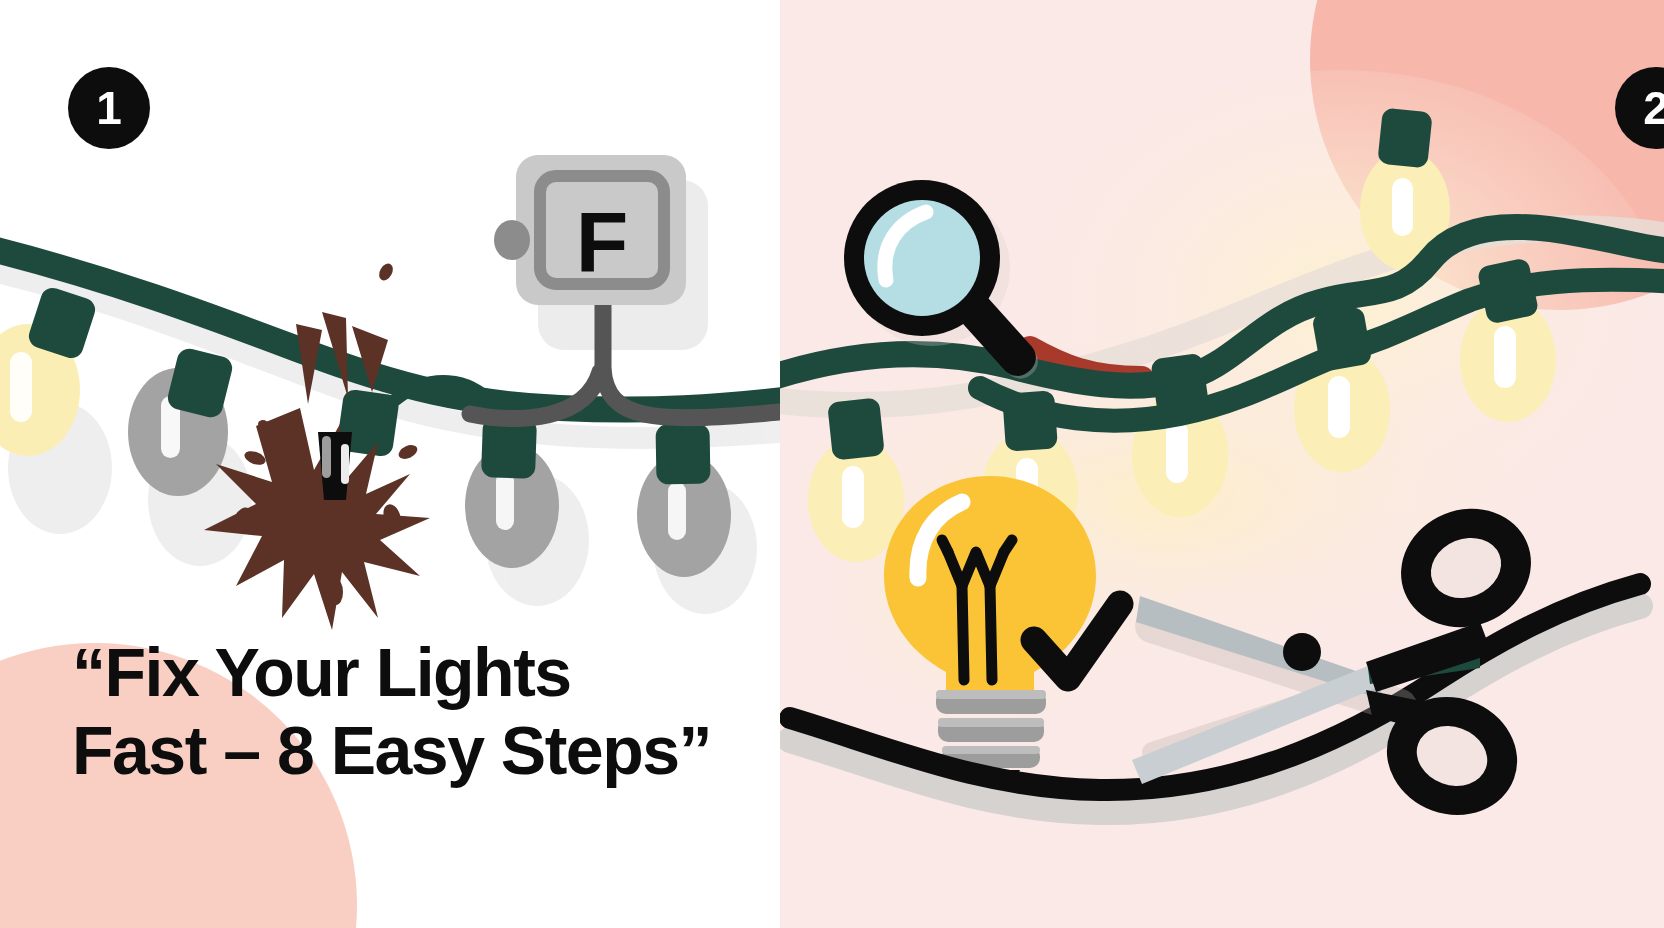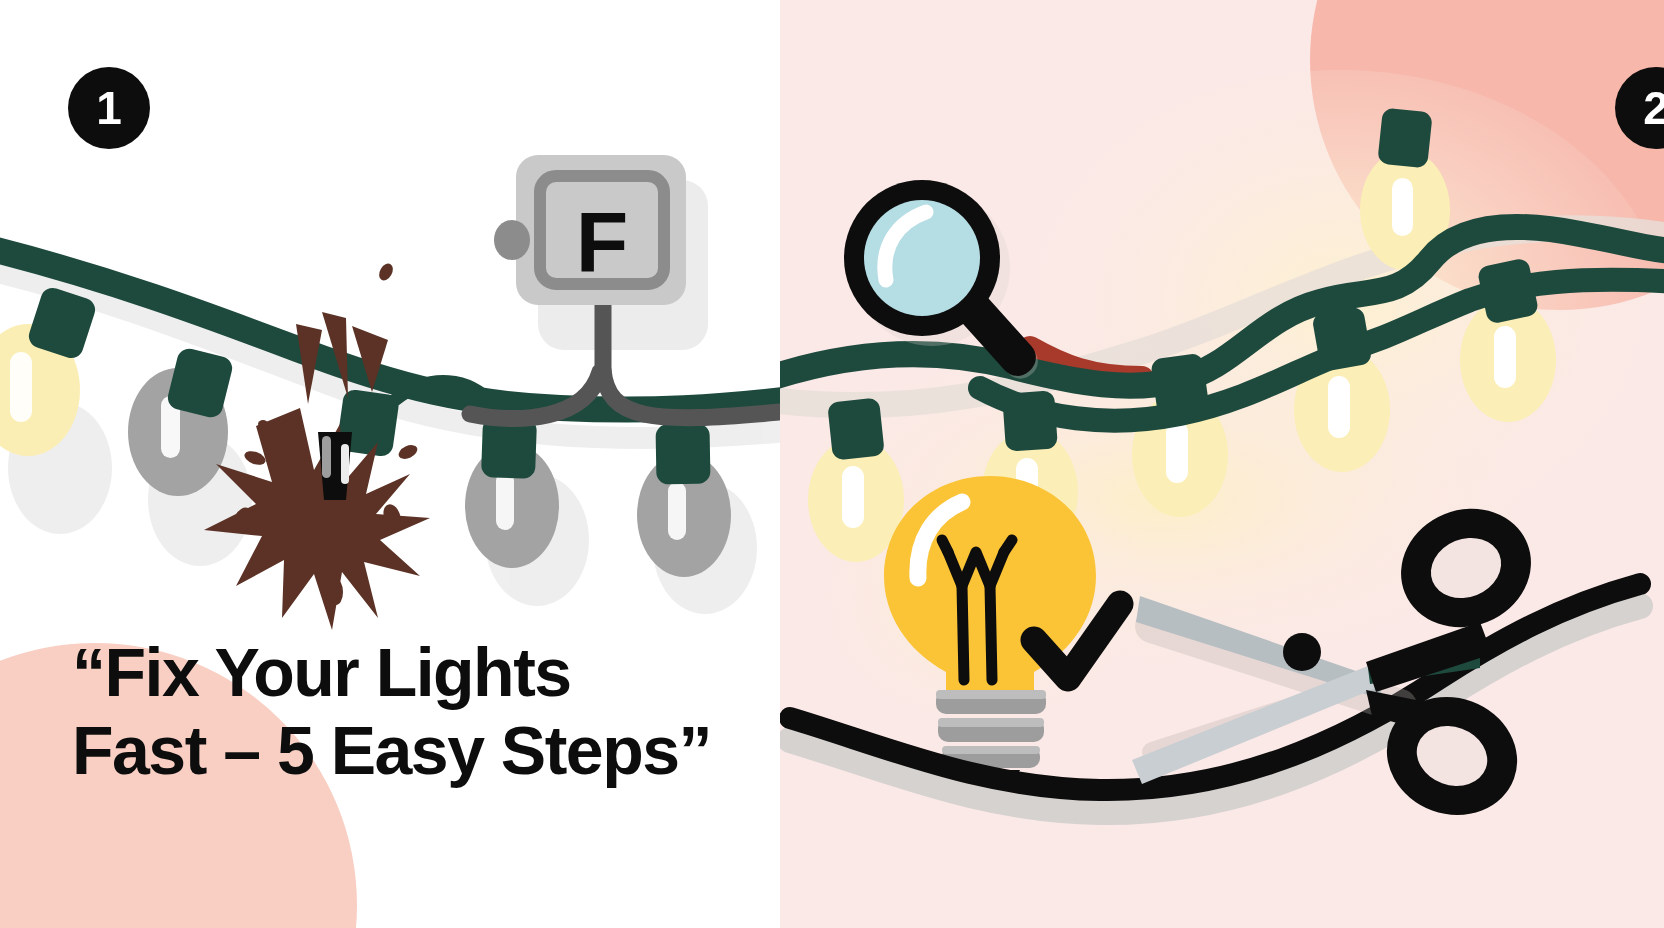--- a/index.html
+++ b/index.html
@@ -139,7 +139,7 @@
     <div class="badge" id="badge1">1</div>
 
     <div id="title">“Fix Your Lights
-Fast – 5 Easy Steps”</div>
+Fast – 8 Easy Steps”</div>
   </div>
 
   <div class="panel" id="panel2">

